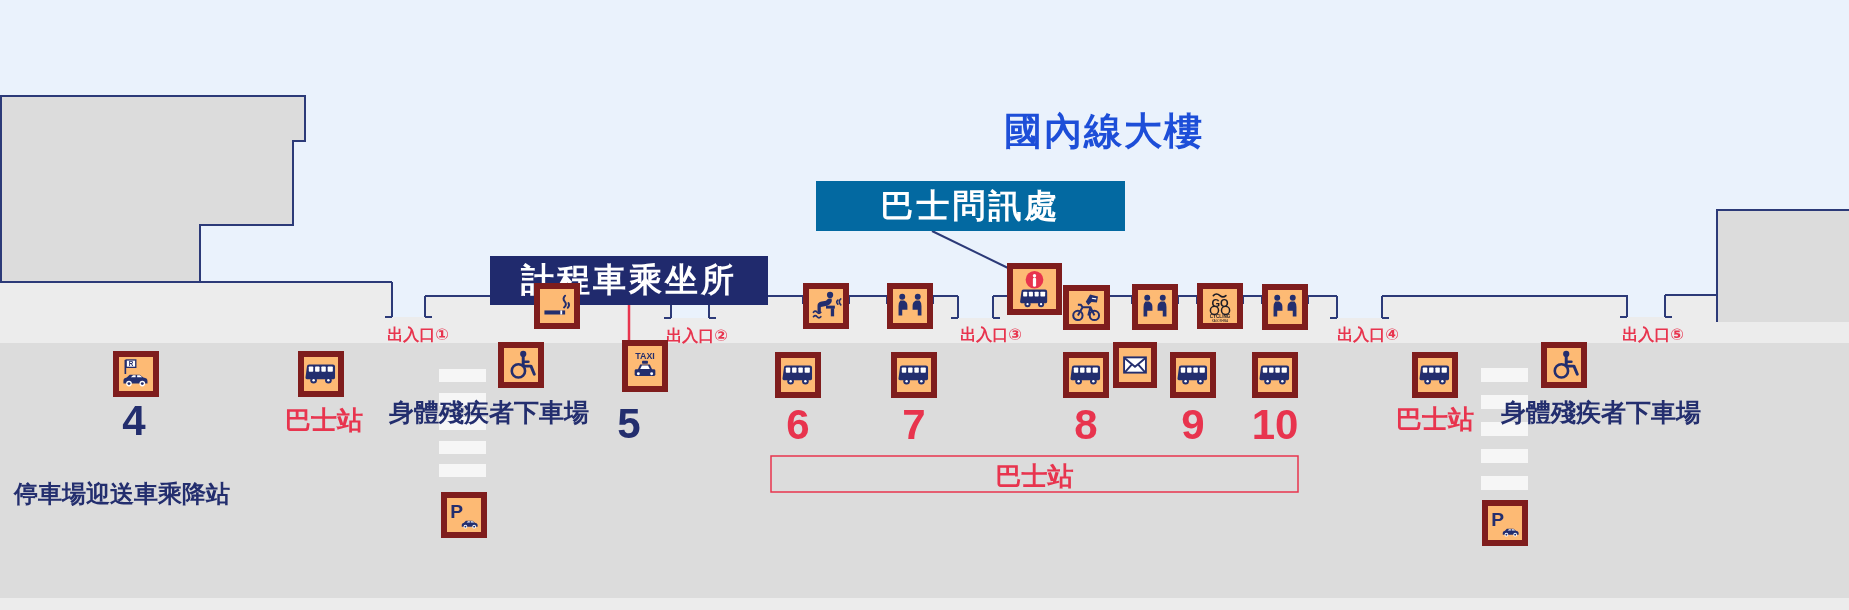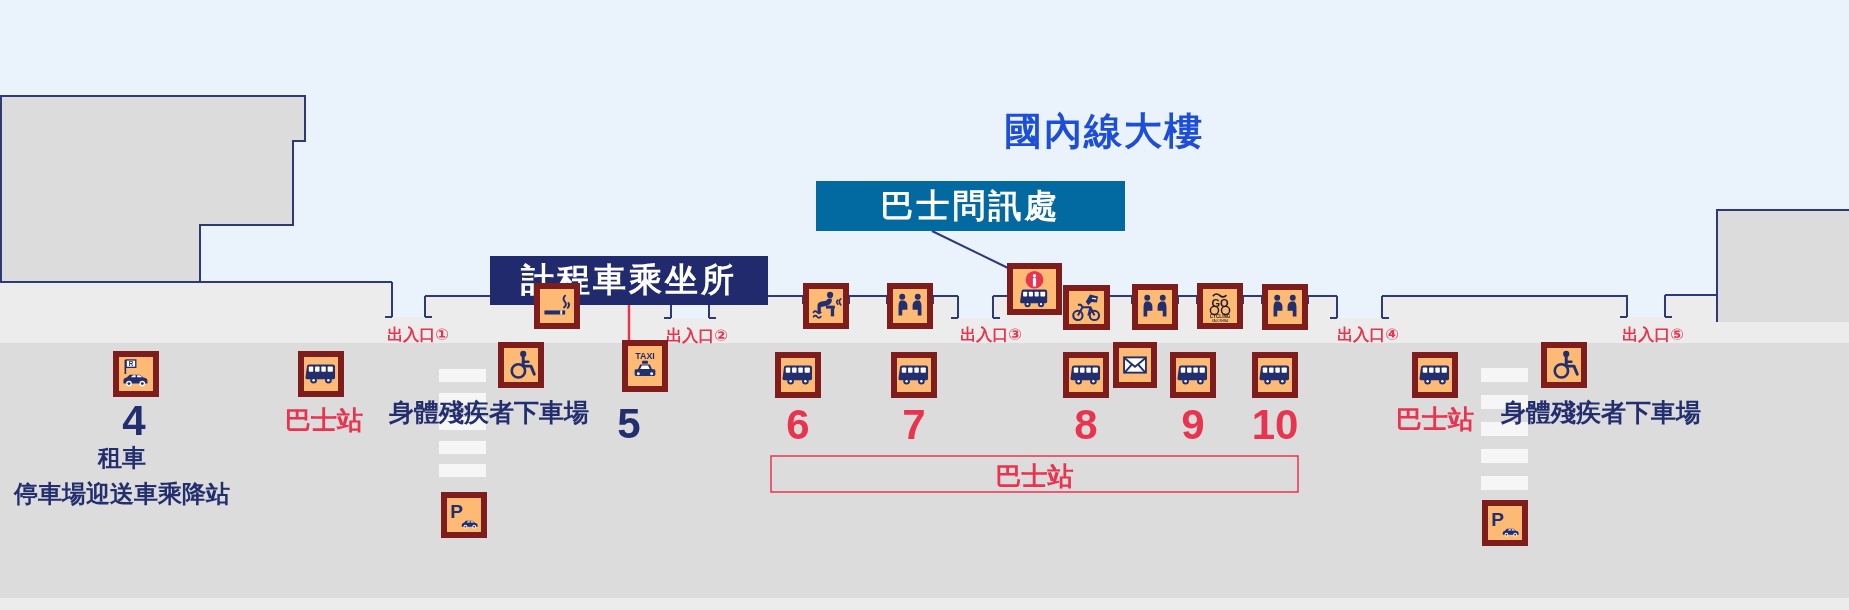--- a/index.html
+++ b/index.html
@@ -411,7 +411,6 @@
   <div class="lbl zone-label" style="left:771px;top:459px;width:527px;">巴士站</div>
   <div class="lbl smalllabel navy" style="left:379px;top:398px;width:220px;font-size:25px;">身體殘疾者下車場</div>
   <div class="lbl smalllabel navy" style="left:1491px;top:398px;width:220px;font-size:25px;">身體殘疾者下車場</div>
-  <div class="lbl smalllabel navy" style="left:2px;top:444px;width:240px;">租車</div>
   <div class="lbl smalllabel navy" style="left:2px;top:480px;width:240px;">停車場迎送車乘降站</div>
 
 </div>

